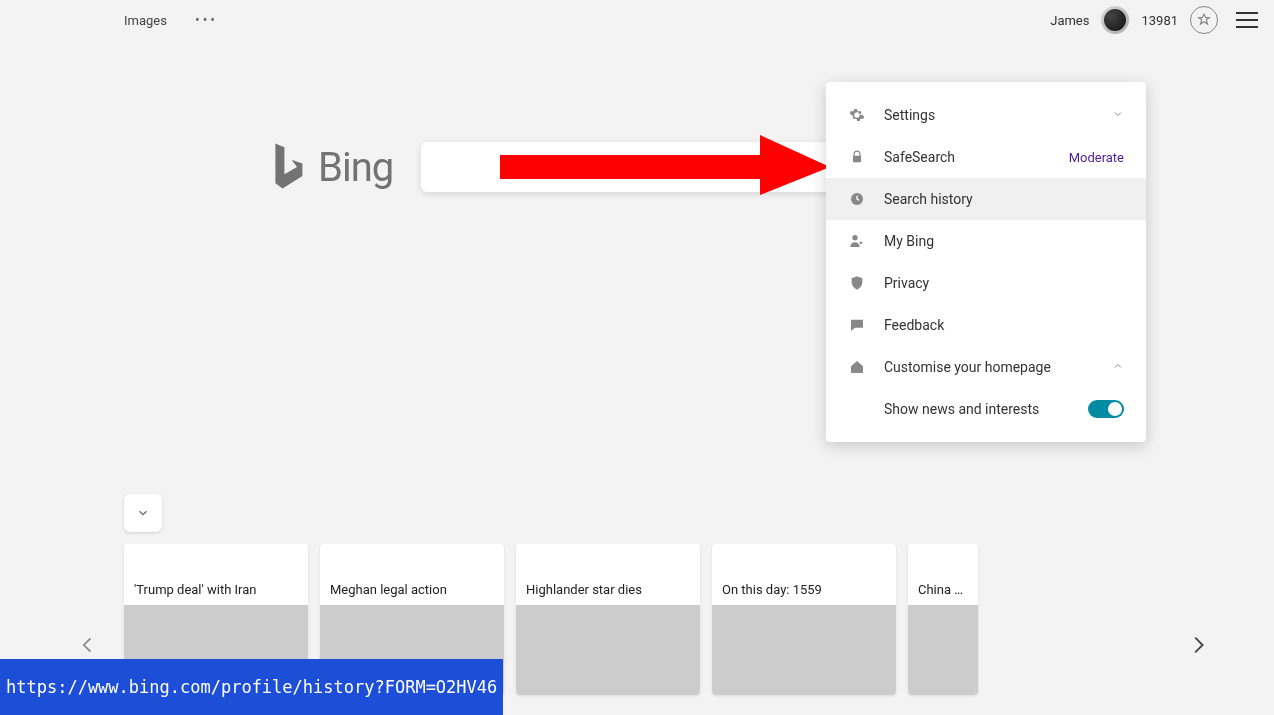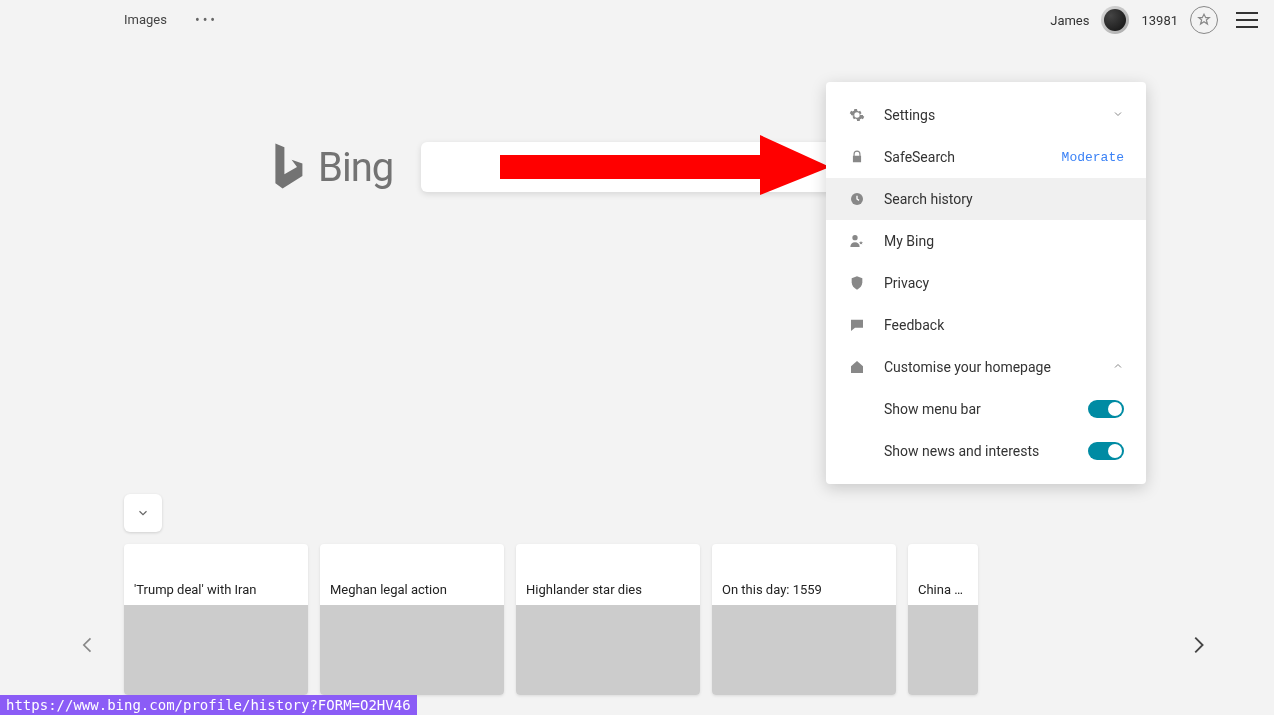--- a/index.html
+++ b/index.html
@@ -7,7 +7,7 @@
 
 
 .topnav { position: absolute; top: 0; left: 0; right: 0; height: 40px; display: flex; align-items: center; padding: 0 16px; }
-.topnav-left { display: flex; gap: 28px; margin-left: 108px; }
+.topnav-left { display: flex; align-items: center; gap: 28px; margin-left: 108px; }
 .nav-link { font-size: 13px; color: #444; cursor: pointer; }
 .ellipsis { color: #666; letter-spacing: 3px; font-size: 14px; cursor: pointer; }
 .topnav-right { margin-left: auto; display: flex; align-items: center; gap: 12px; }

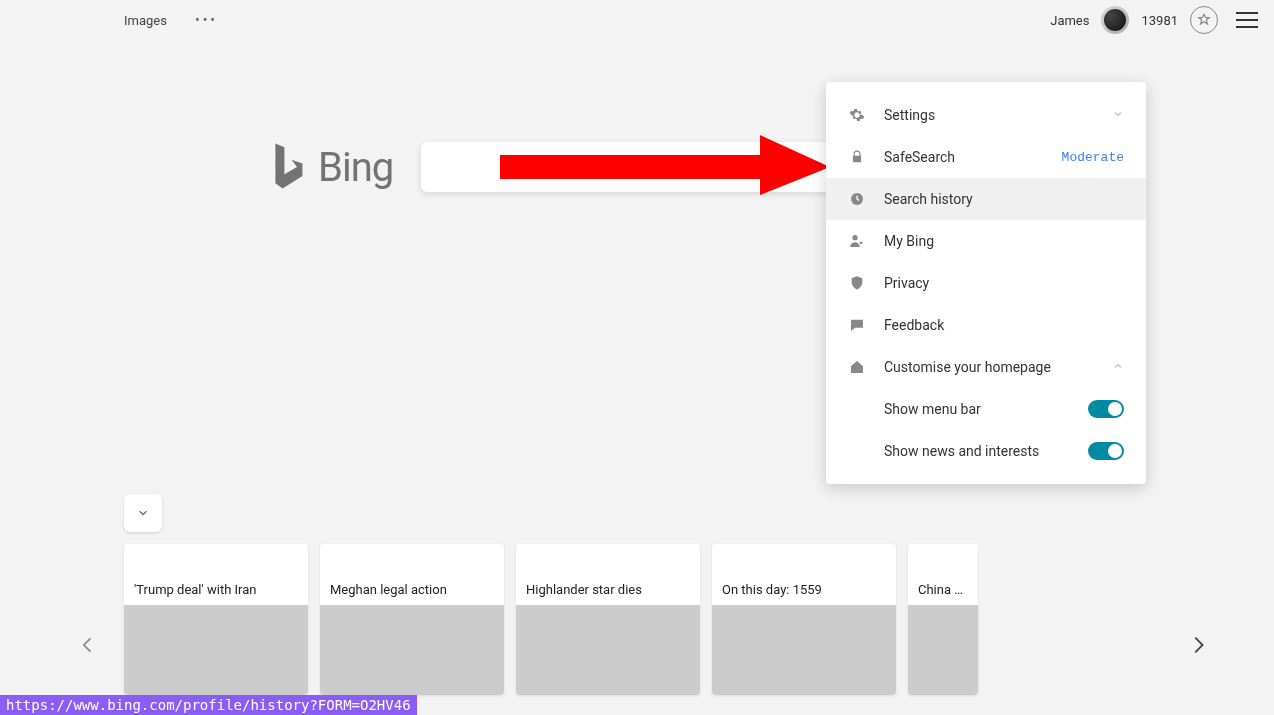--- a/index.html
+++ b/index.html
@@ -36,7 +36,7 @@
 .panel-row.highlight { background: #f0f0f0; }
 .panel-row .picon { width: 18px; height: 18px; display: flex; align-items: center; justify-content: center; color: #888; flex-shrink: 0; }
 .panel-row .label { flex: 1; }
-.panel-row .trailing { font-size: 13px; color: #3b82f6; font-family: Liberation Mono, monospace; }
+.panel-row .trailing { font-size: 13px; color: #4c1d95; }
 .panel-row .chev { color: #888; }
 .sub-row { display: flex; align-items: center; height: 42px; padding: 0 22px 0 58px; font-size: 14px; color: #333; }
 .sub-row .label { flex: 1; }

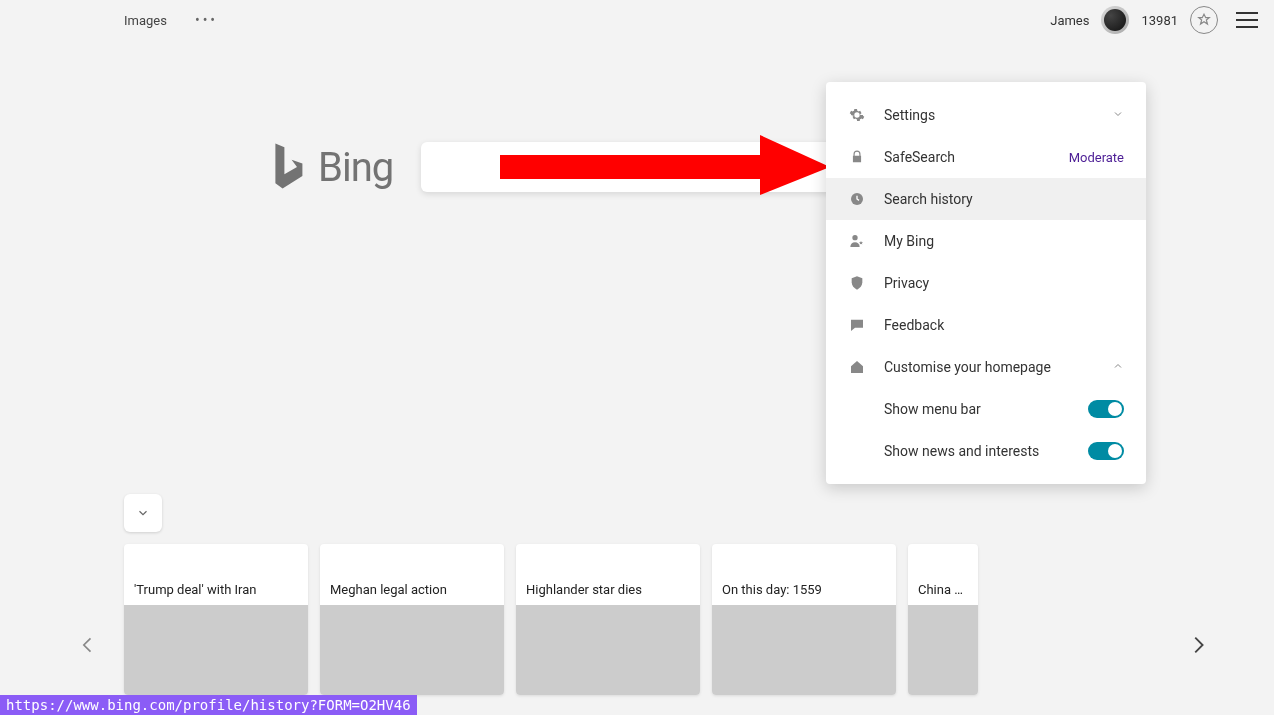--- a/index.html
+++ b/index.html
@@ -192,12 +192,6 @@
   </div>
 
   <div class="sub-row">
-    <span class="label">Show menu bar</span>
-    <div class="toggle on">
-        <div class="knob"></div>
-      </div>
-  </div>
-  <div class="sub-row">
     <span class="label">Show news and interests</span>
     <div class="toggle on">
         <div class="knob"></div>

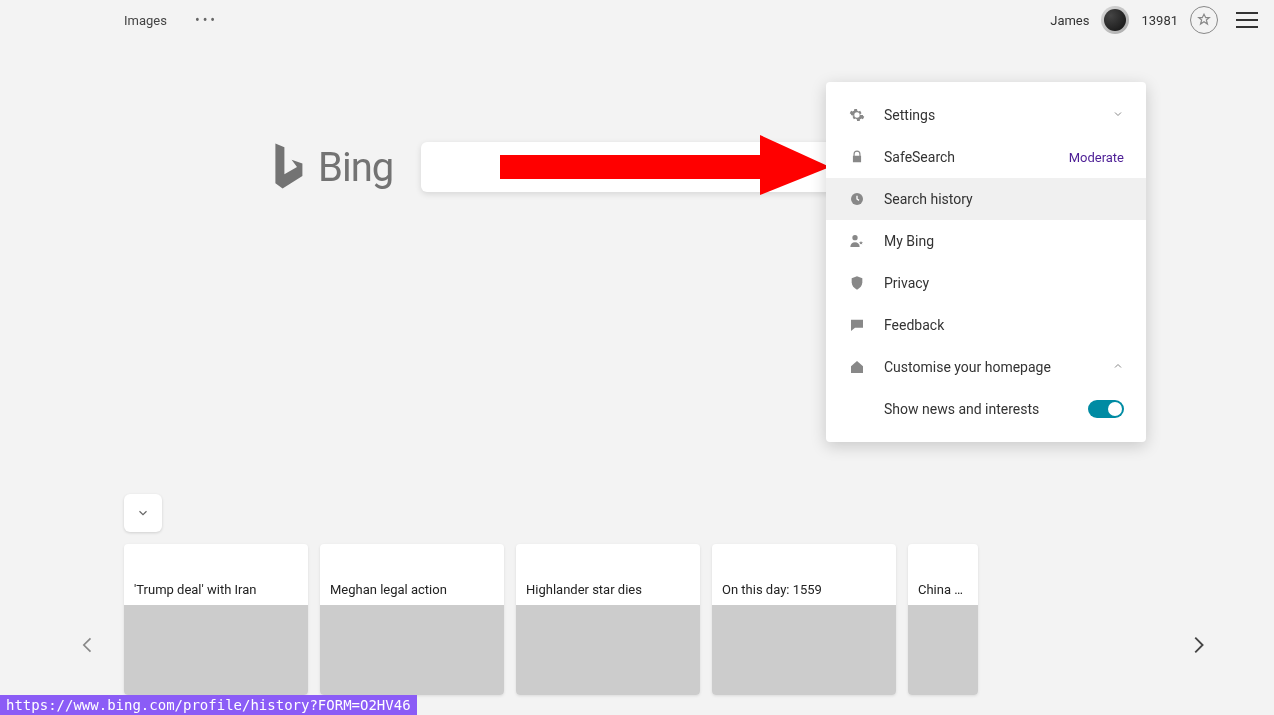--- a/index.html
+++ b/index.html
@@ -59,7 +59,7 @@
 .nav-arrow.right { right: 56px; }
 
 
-.status-url { position: absolute; bottom: 0; left: 0; background: #8b5cf6; color: #fff; font-size: 14px; padding: 2px 6px; font-family: monospace; }
+.status-url { position: absolute; bottom: 0; left: 0; background: #1d4ed8; color: #fff; font-size: 17px; padding: 18px 6px; font-family: monospace; }
 
 
 .ph1 { background: linear-gradient(120deg,#e8c98a 30%,#d4a050 70%); }

